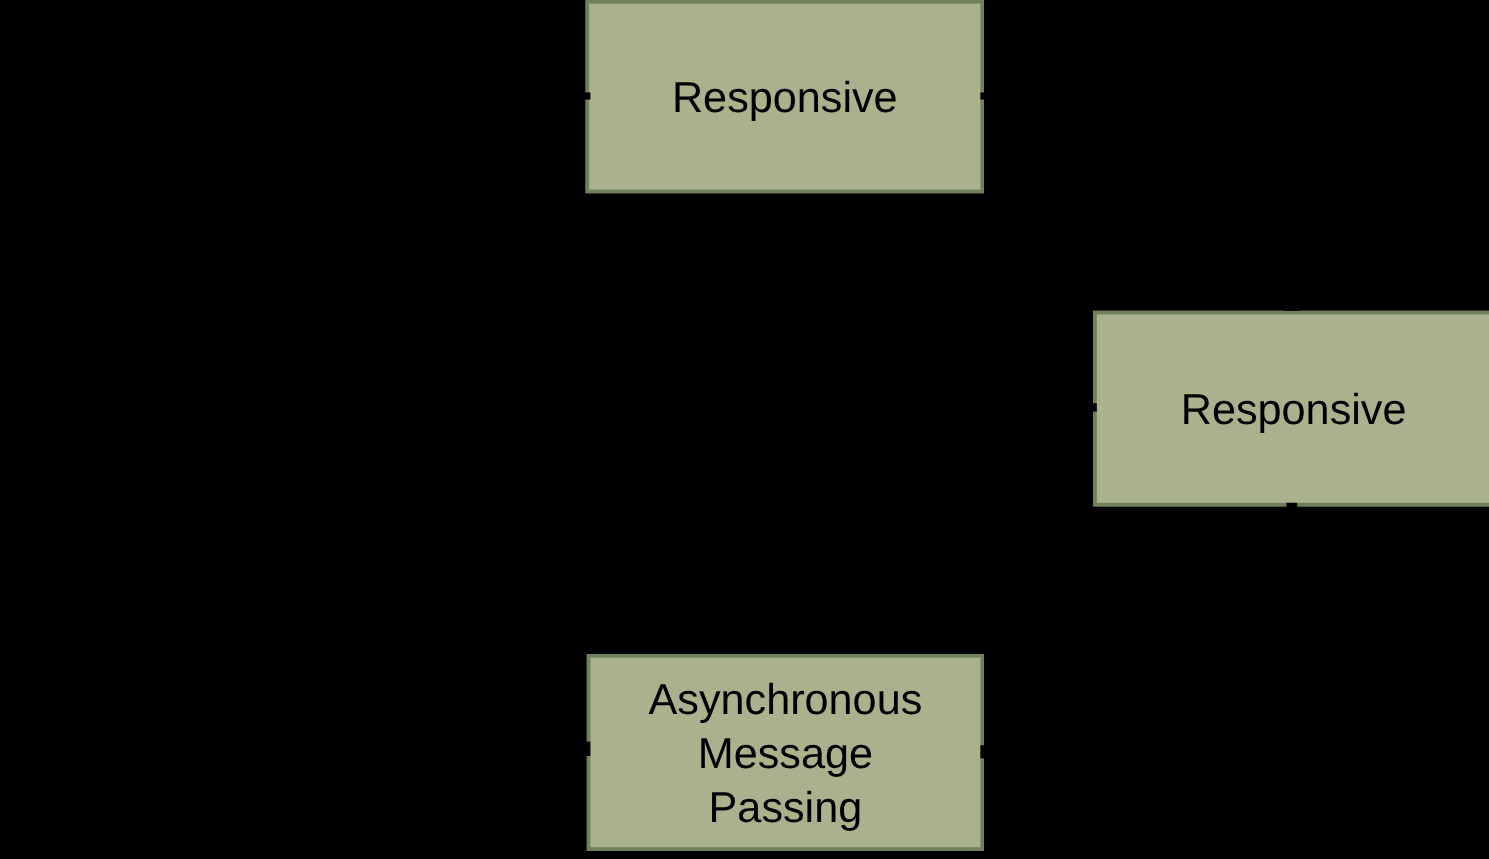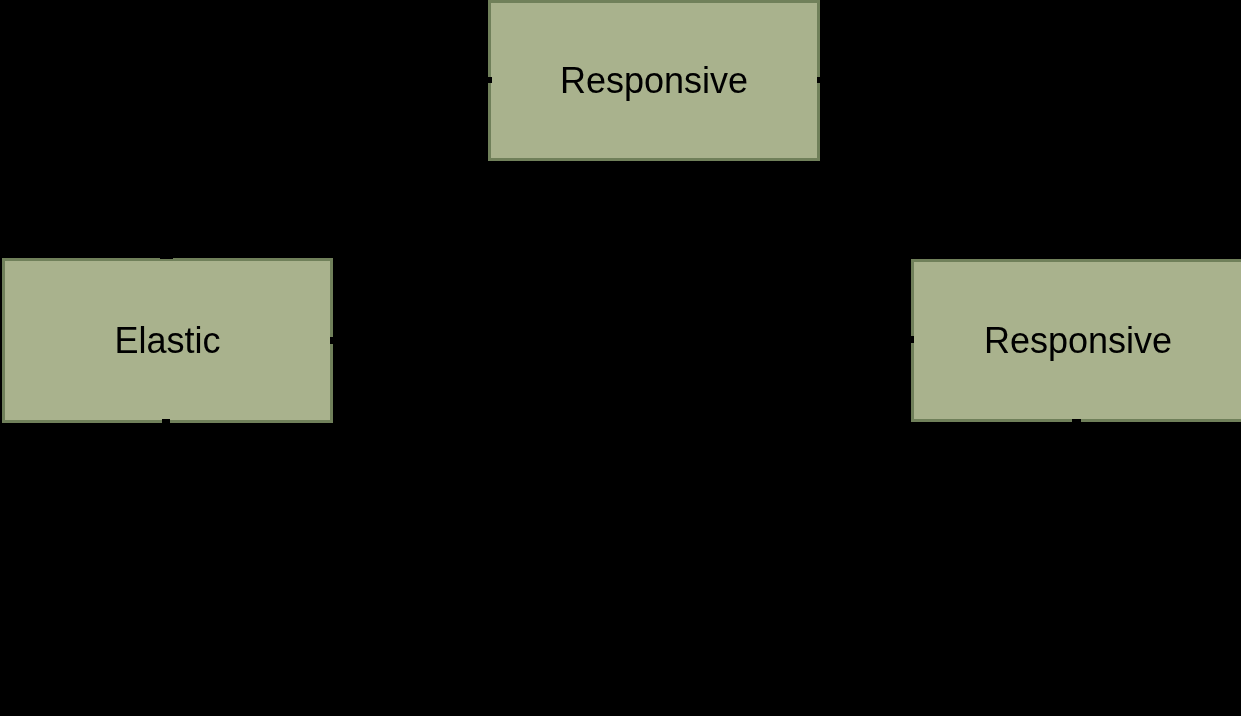--- a/index.html
+++ b/index.html
@@ -62,9 +62,6 @@
     <span class="node-label">Responsive</span>
   </div>
 
-  <div class="node node-elastic">
-    <span class="node-label">Elastic</span>
-  </div>
 
   <div class="node node-resilient">
     <span class="node-label">Responsive</span>

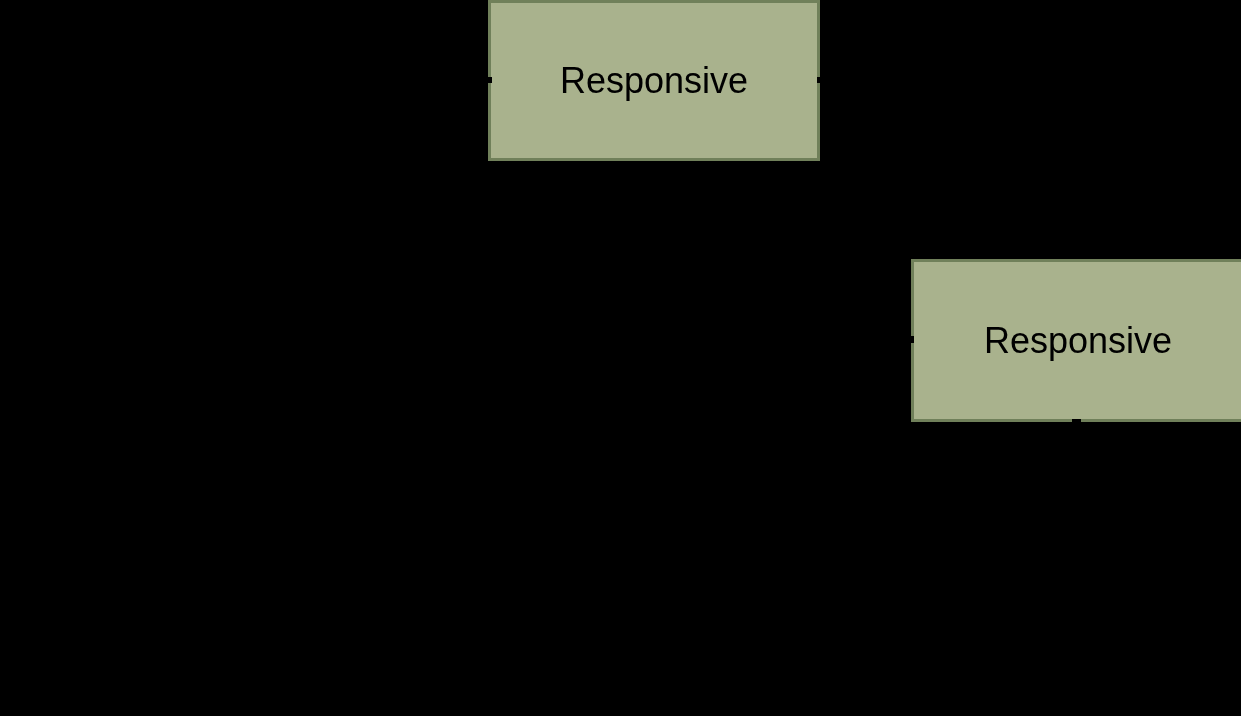--- a/index.html
+++ b/index.html
@@ -67,6 +67,11 @@
     <span class="node-label">Responsive</span>
   </div>
 
+  <div class="node node-async">
+    <span class="node-label">Asynchronous
+Message
+Passing</span>
+  </div>
 
   <div class="tick tick-1"></div>
   <div class="tick tick-2"></div>

